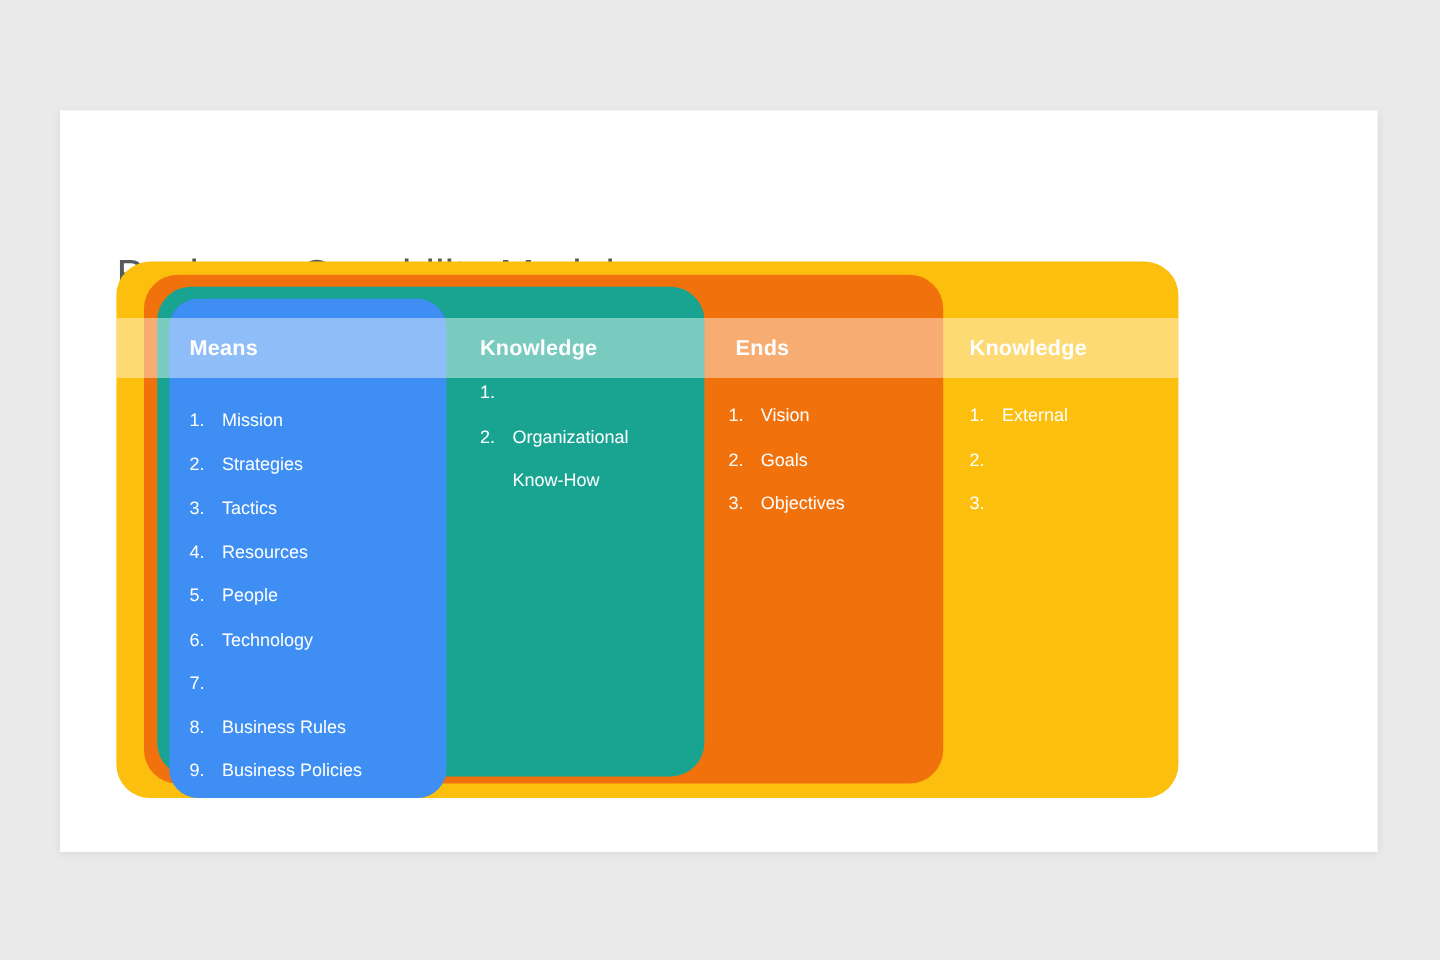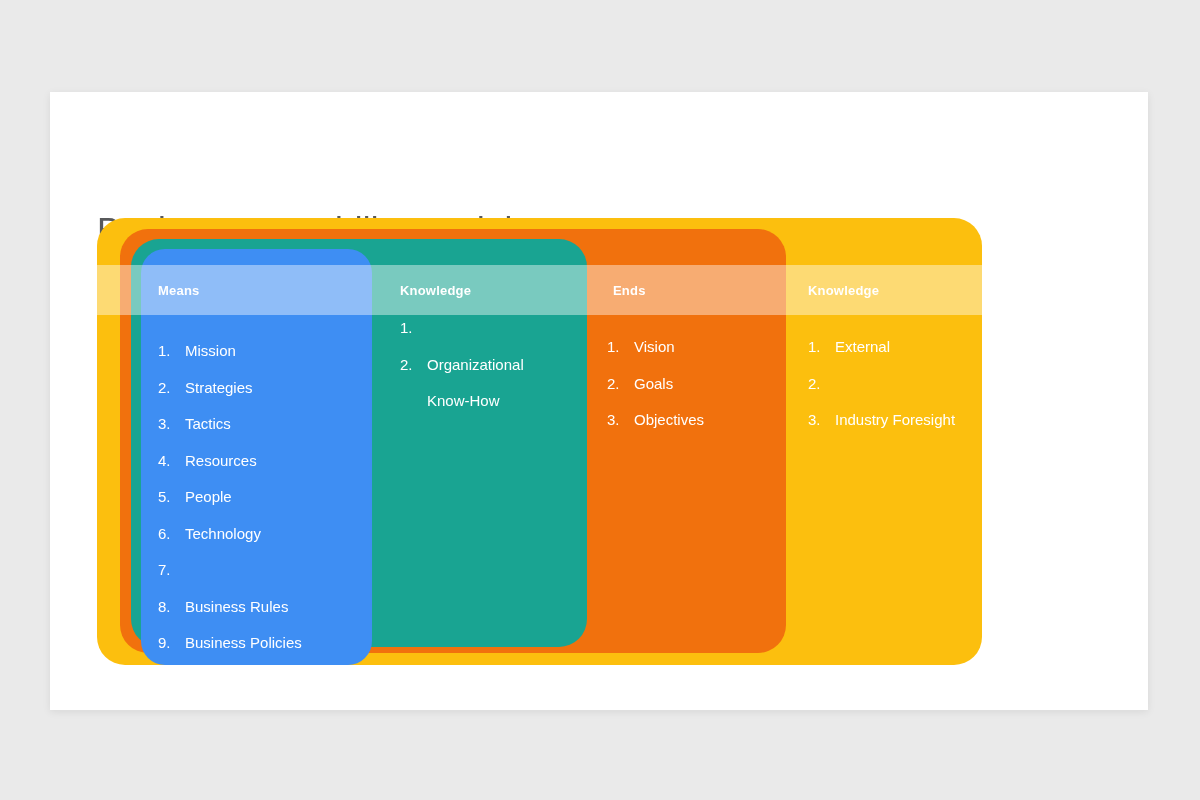--- a/index.html
+++ b/index.html
@@ -52,7 +52,7 @@
   .layer-header {
     position:absolute; top:47px; height:50px; z-index:7;
     display:flex; align-items:center;
-    color:#ffffff; font-size:13px; font-weight:bold; letter-spacing:0.2px;
+    color:#ffffff; font-size:18px; font-weight:bold; letter-spacing:0.2px;
   }
   .hdr-means              { left:61px;  }
   .hdr-knowledge-internal { left:303px; }

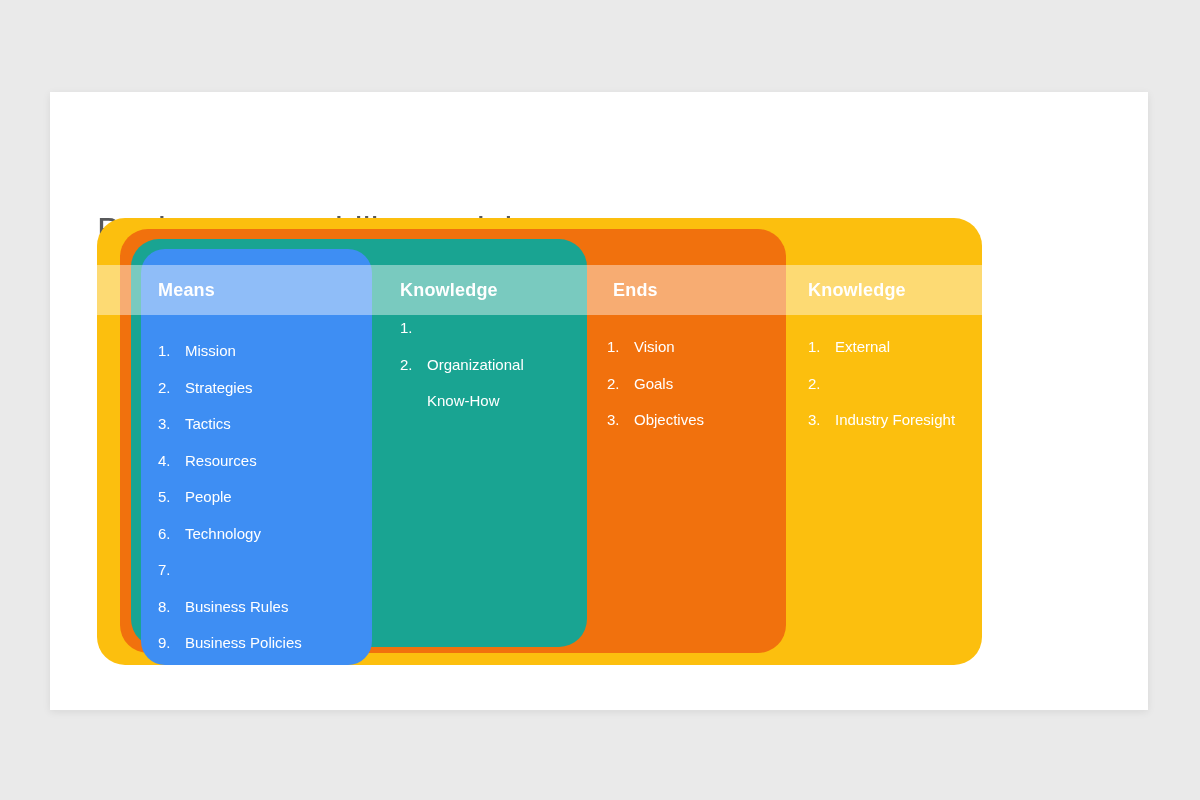--- a/index.html
+++ b/index.html
@@ -146,7 +146,6 @@
         </li>
       <li>
           <span class="num">3.</span>
-          <span class="label">Industry Foresight</span>
         </li>
     </ol>
 

